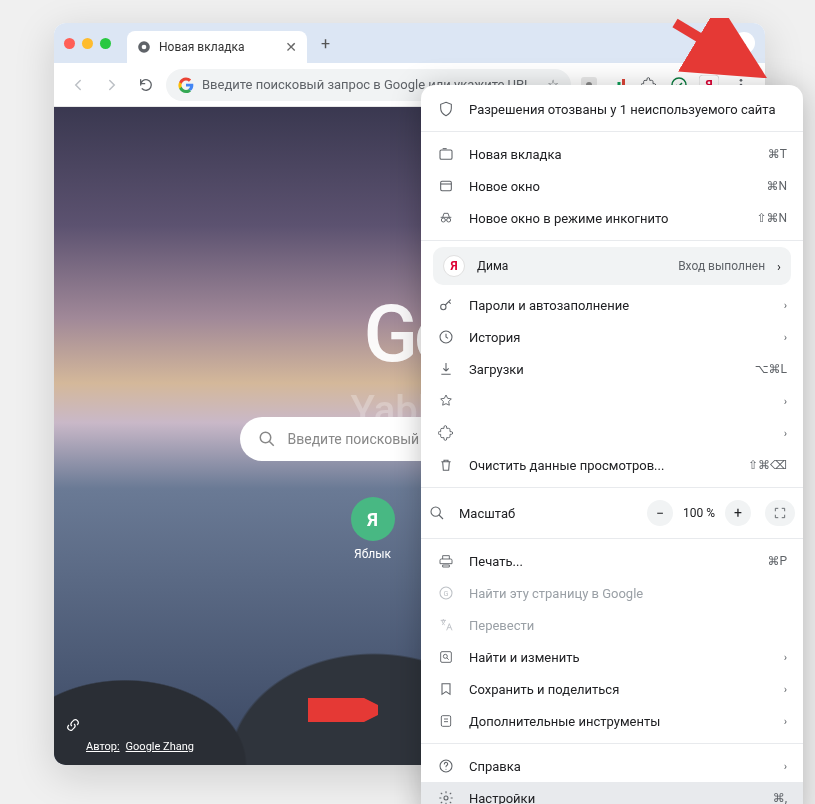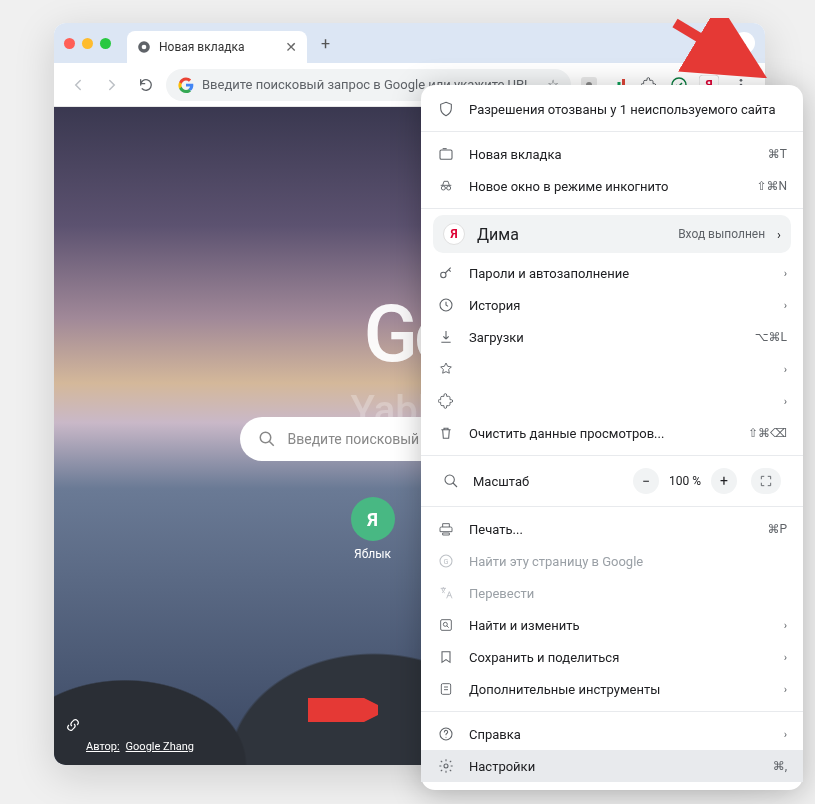--- a/index.html
+++ b/index.html
@@ -260,6 +260,16 @@
   <div class="menu-item">
     <span class="mi-icon">
         <svg width="16" height="16" viewBox="0 0 24 24">
+          <rect x="4" y="5" width="16" height="14" rx="2" fill="none" stroke="#5f6368" stroke-width="1.6"></rect>
+          <line x1="4" y1="9" x2="20" y2="9" stroke="#5f6368" stroke-width="1.6"></line>
+        </svg>
+      </span>
+    <span class="mi-label">Новое окно</span>
+    <span class="mi-shortcut">⌘N</span>
+  </div>
+  <div class="menu-item">
+    <span class="mi-icon">
+        <svg width="16" height="16" viewBox="0 0 24 24">
           <path d="M4 11h16M7 11l2-6h6l2 6M8 18a3 3 0 1 0 0-6 3 3 0 0 0 0 6zM16 18a3 3 0 1 0 0-6 3 3 0 0 0 0 6zM11 15h2" fill="none" stroke="#5f6368" stroke-width="1.4"></path>
         </svg>
       </span>

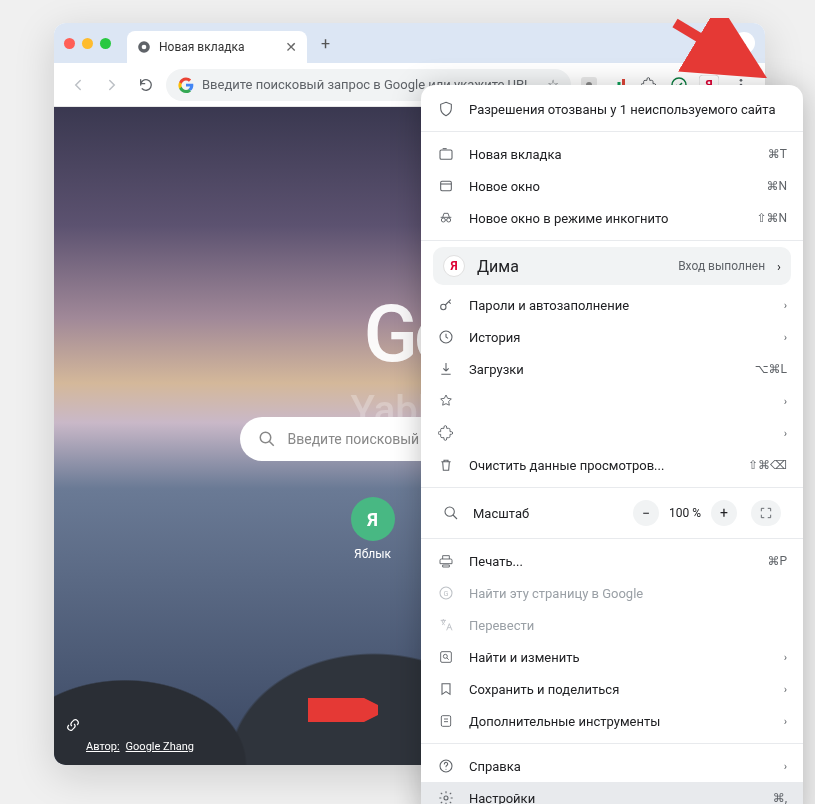--- a/index.html
+++ b/index.html
@@ -84,7 +84,7 @@
 .menu-sep { height: 1px; background: #e8eaed; margin: 6px 0; }
 .menu-profile { margin: 4px 12px; padding: 8px 10px; background: #f1f3f4; border-radius: 10px; display: flex; align-items: center; gap: 12px; }
 .profile-avatar { width: 22px; height: 22px; background: #fff; border: 1px solid #e0e0e0; border-radius: 50%; display: flex; align-items: center; justify-content: center; font-size: 12px; font-weight: bold; color: #d03; }
-.profile-name { flex: 1; font-size: 16px; }
+.profile-name { flex: 1; font-size: 12px; }
 .profile-status { font-size: 12px; color: #5f6368; text-align: right; }
 .menu-zoom { display: flex; align-items: center; padding: 6px 22px; gap: 14px; }
 .zoom-controls { margin-left: auto; display: flex; align-items: center; gap: 6px; }

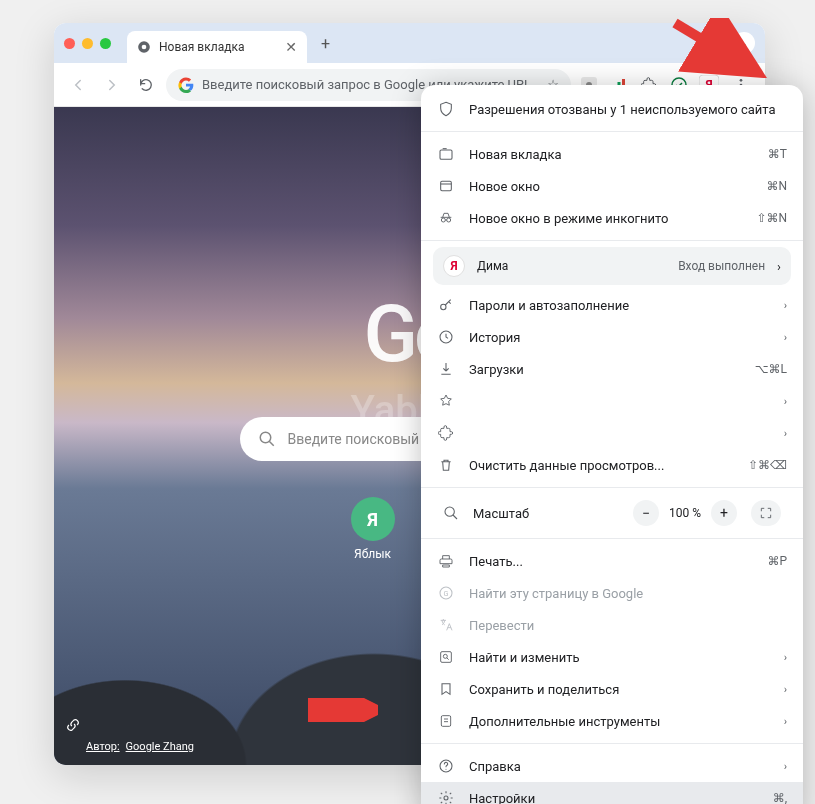--- a/index.html
+++ b/index.html
@@ -86,7 +86,7 @@
 .profile-avatar { width: 22px; height: 22px; background: #fff; border: 1px solid #e0e0e0; border-radius: 50%; display: flex; align-items: center; justify-content: center; font-size: 12px; font-weight: bold; color: #d03; }
 .profile-name { flex: 1; font-size: 12px; }
 .profile-status { font-size: 12px; color: #5f6368; text-align: right; }
-.menu-zoom { display: flex; align-items: center; padding: 6px 22px; gap: 14px; }
+.menu-zoom { display: flex; align-items: center; padding: 6px 8px; gap: 14px; }
 .zoom-controls { margin-left: auto; display: flex; align-items: center; gap: 6px; }
 .zoom-btn { width: 26px; height: 26px; border-radius: 13px; background: #f1f3f4; display: flex; align-items: center; justify-content: center; font-size: 14px; cursor: pointer; }
 .zoom-val { font-size: 12px; padding: 0 4px; }

